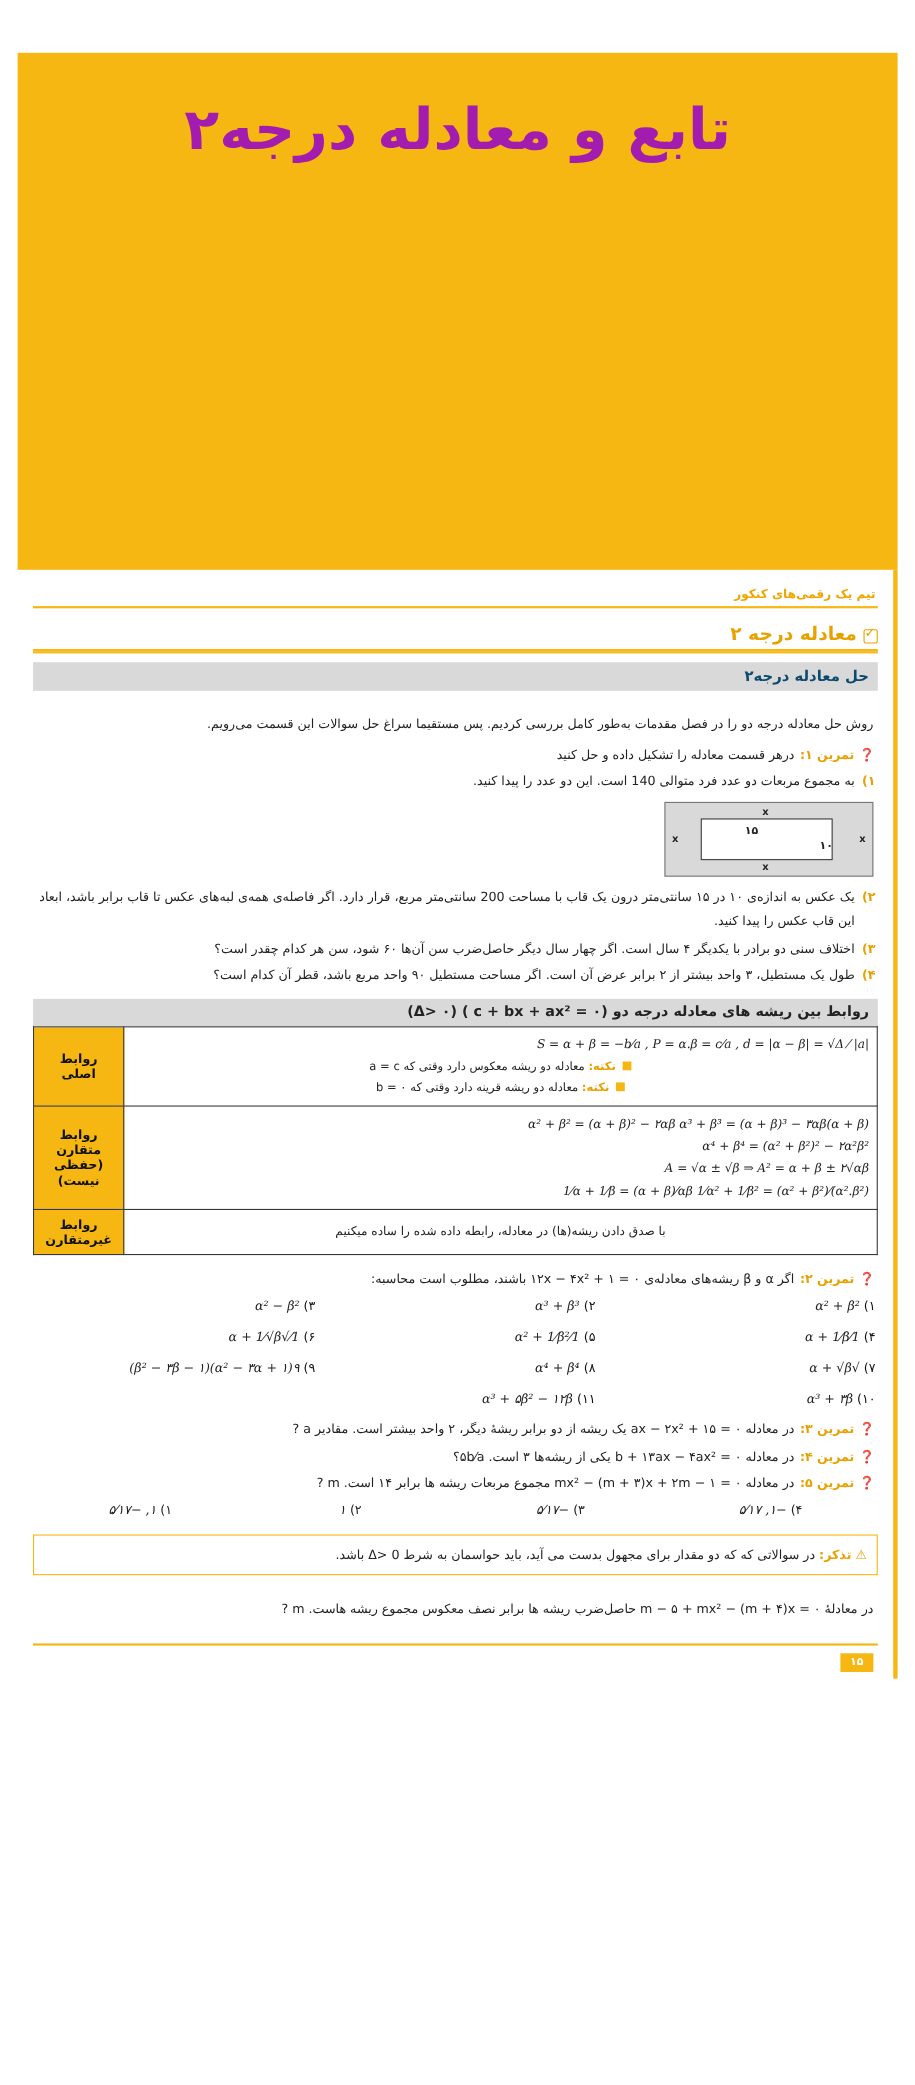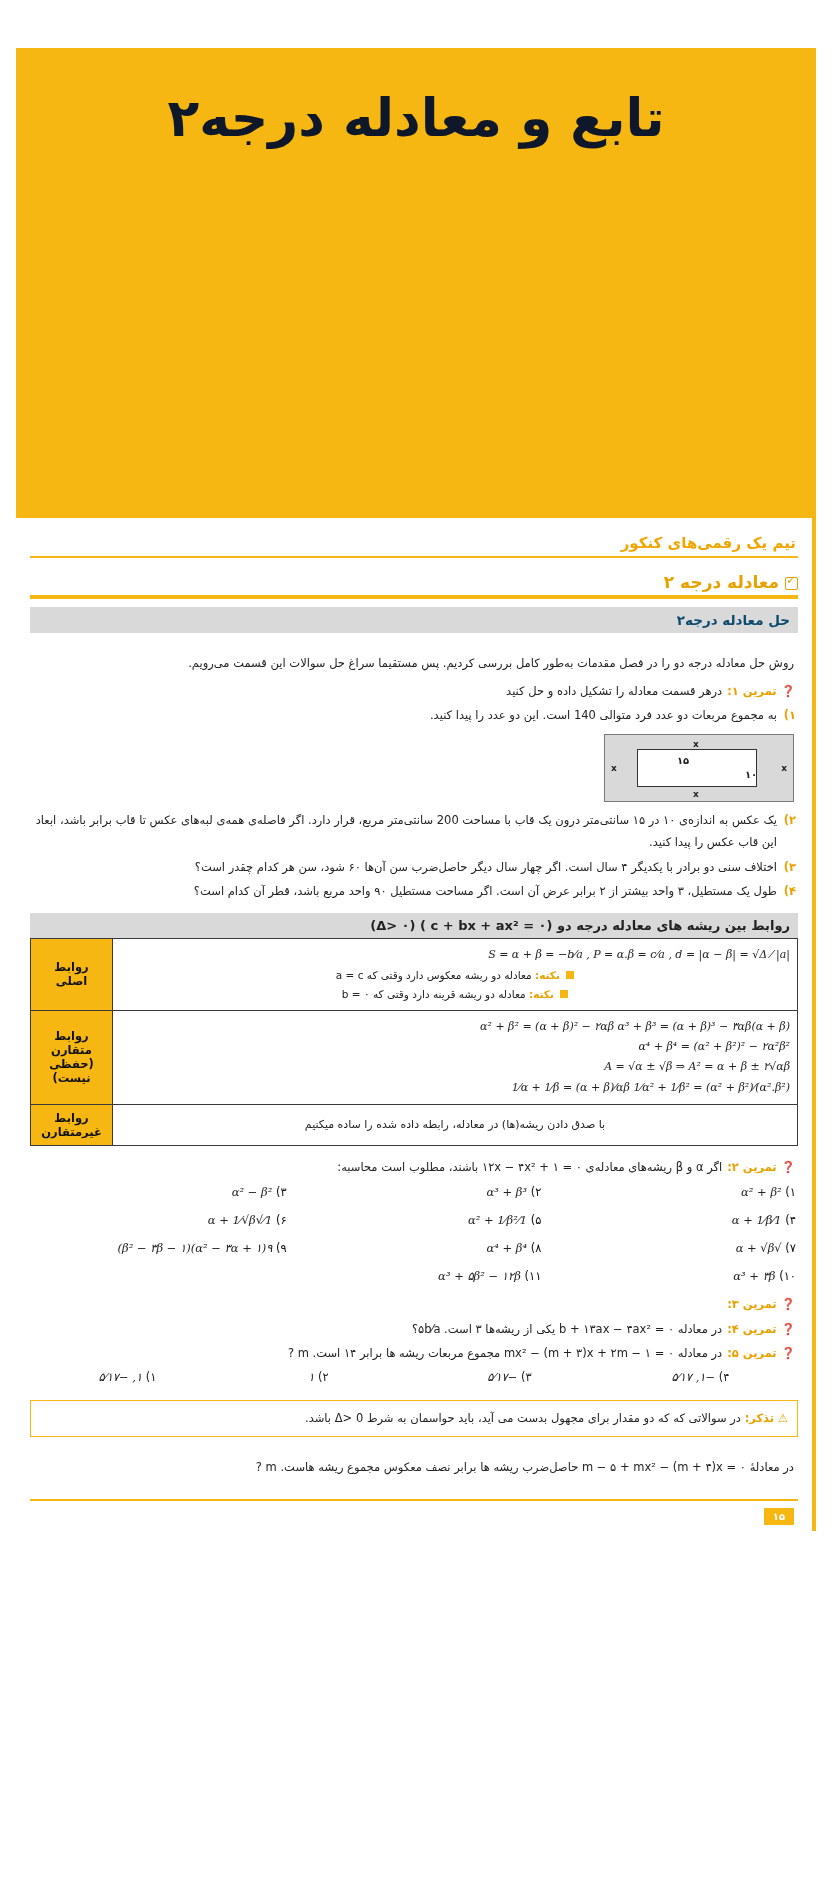--- a/index.html
+++ b/index.html
@@ -33,7 +33,7 @@
     right: 0;
     left: 0;
     text-align: center;
-    color: #0f172a;
+    color: #a21caf;
     font-size: 52px;
     font-weight: bold;
     letter-spacing: 0px;

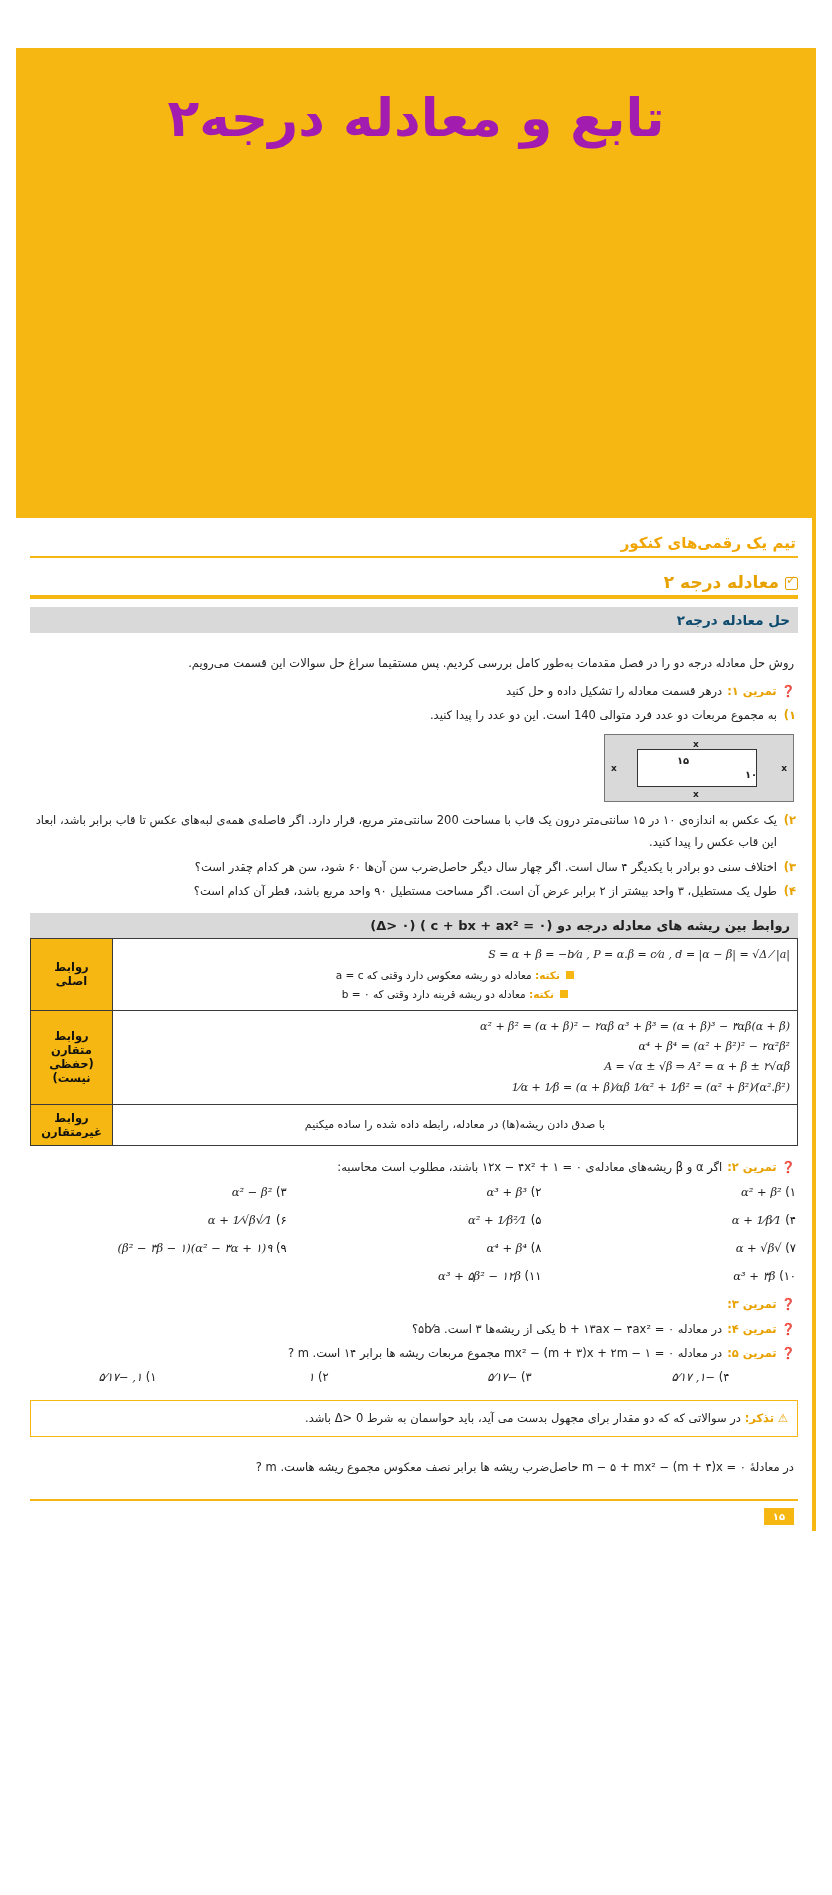--- a/index.html
+++ b/index.html
@@ -48,7 +48,7 @@
   }
   .running-head {
     color: #f0a500;
-    font-size: 15px;
+    font-size: 11px;
     font-weight: bold;
     padding: 6px 2px 4px 2px;
     border-bottom: 2px solid #f6b712;

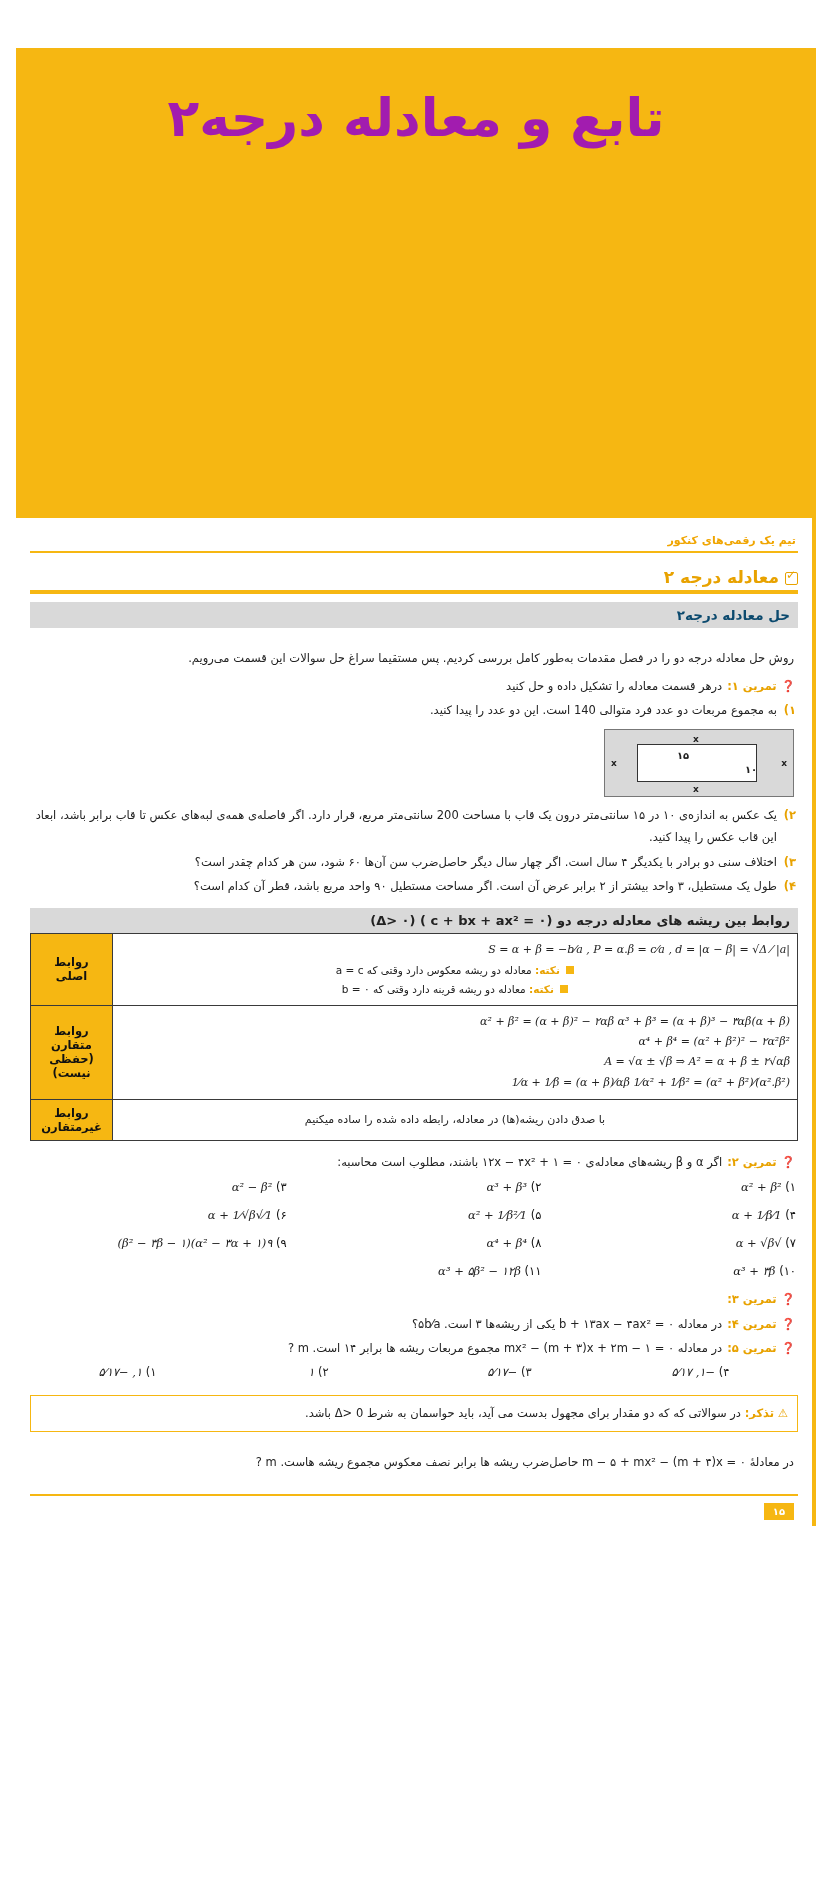--- a/index.html
+++ b/index.html
@@ -275,6 +275,7 @@
     <div class="ex-line" style="padding-top:8px">
       <span class="bulb">❓</span>
       <span class="ex-label">تمرین ۳:</span>
+      <span>در معادله ۰ = ۱۵ + ax − ۲x² یک ریشه از دو برابر ریشۀ دیگر، ۲ واحد بیشتر است. مقادیر a ?</span>
     </div>
     <div class="ex-line">
       <span class="bulb">❓</span>

